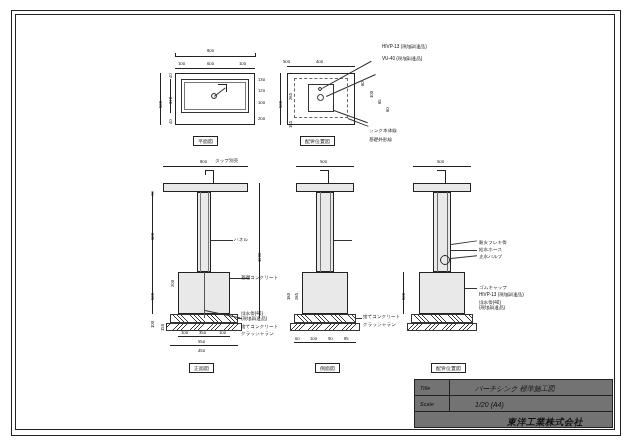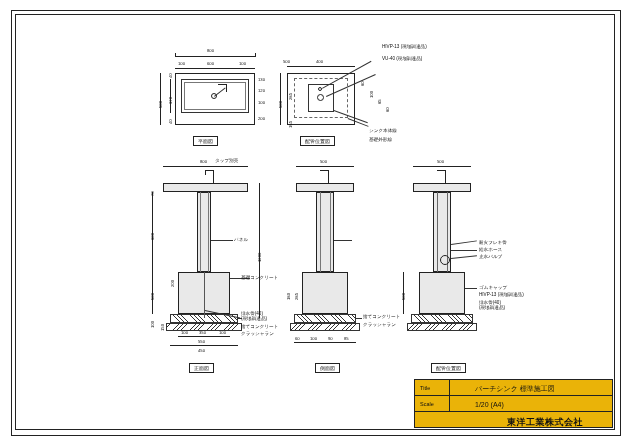--- a/index.html
+++ b/index.html
@@ -25,7 +25,7 @@
   .dot{position:absolute;border-radius:50%;border:1px solid #222;box-sizing:border-box;}
   .lead{position:absolute;background:#333;height:1px;transform-origin:0 0;}
   
-  #tb{position:absolute;left:414px;top:379px;width:199px;height:49px;border:1px solid #222;box-sizing:border-box;background:#eab308;}
+  #tb{position:absolute;left:414px;top:379px;width:199px;height:49px;border:1px solid #222;box-sizing:border-box;background:#737373;font-style:italic;}
   #tb .r1{position:absolute;left:0;top:0;width:100%;height:16px;border-bottom:1px solid #222;box-sizing:border-box;}
   #tb .r2{position:absolute;left:0;top:16px;width:100%;height:16px;border-bottom:1px solid #222;box-sizing:border-box;}
   #tb .cell{position:absolute;font-size:5.5px;color:#111;}

